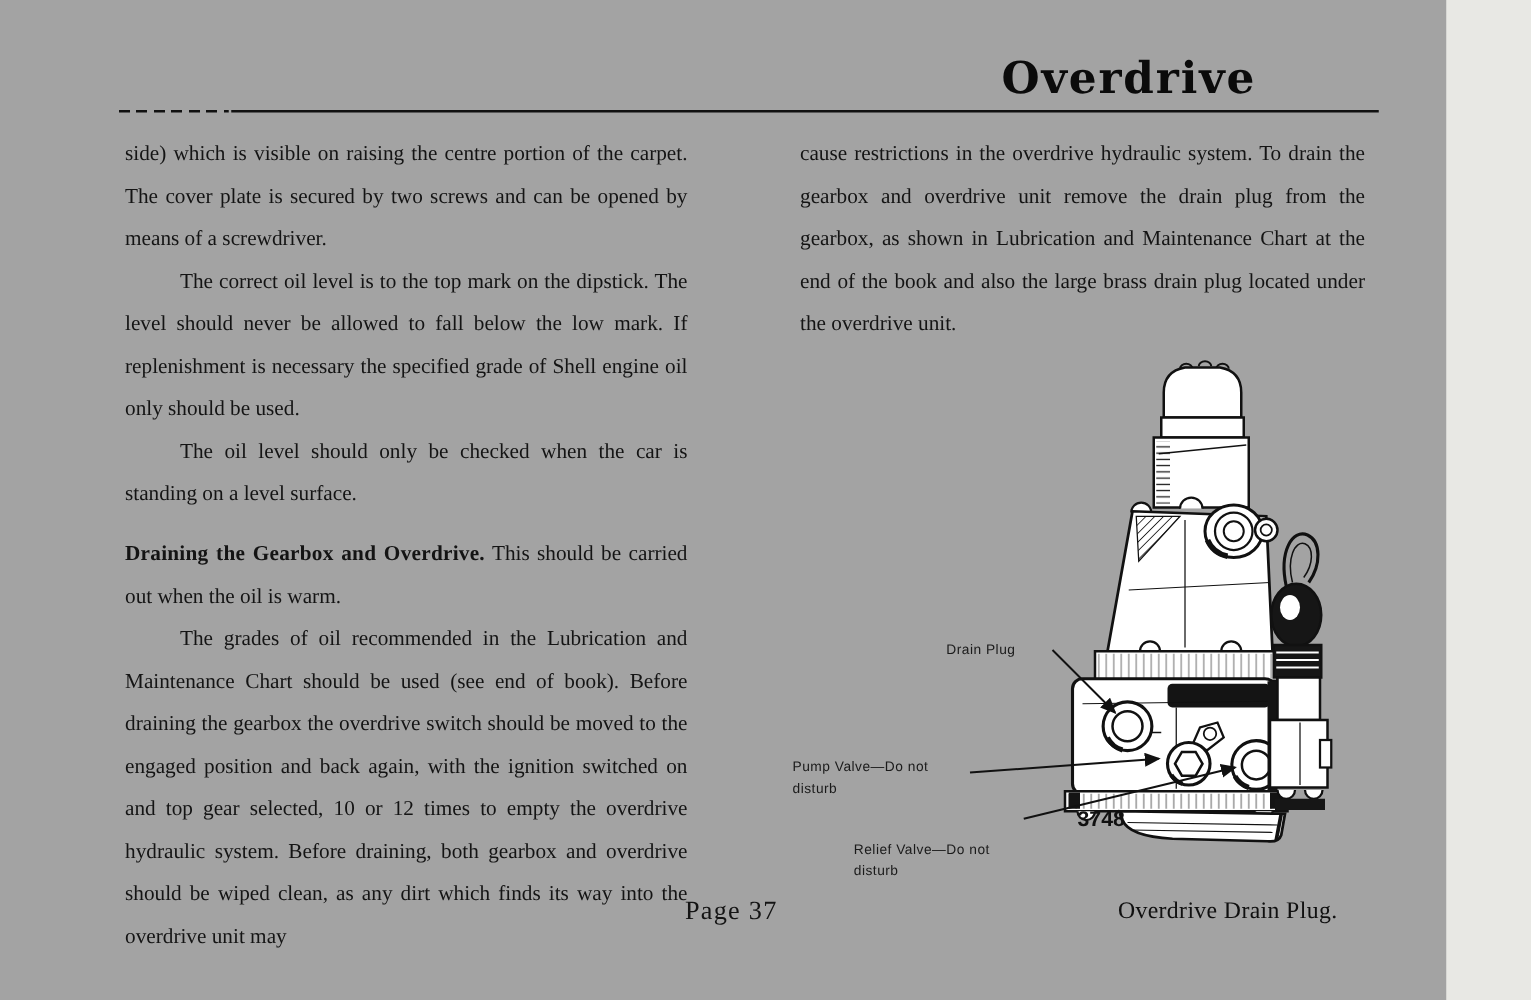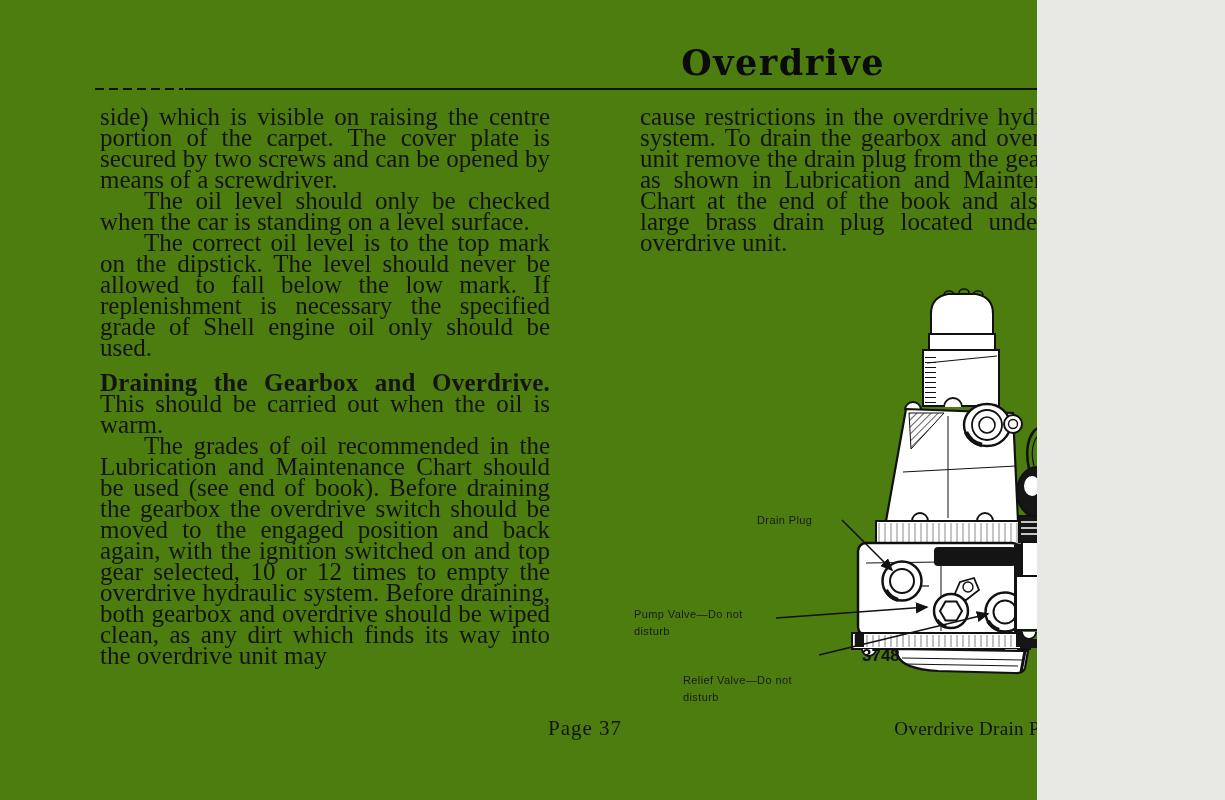--- a/index.html
+++ b/index.html
@@ -5,8 +5,8 @@
   html,body{margin:0;padding:0;background:#e8e8e4;}
   .page{
     position:relative;
-    width:1037px;height:800px;
-    background:#4d7c0f;
+    width:1157px;height:800px;
+    background:#a3a3a3;
     overflow:hidden;
     font-family:"Liberation Serif","DejaVu Serif",serif;
     color:#111;

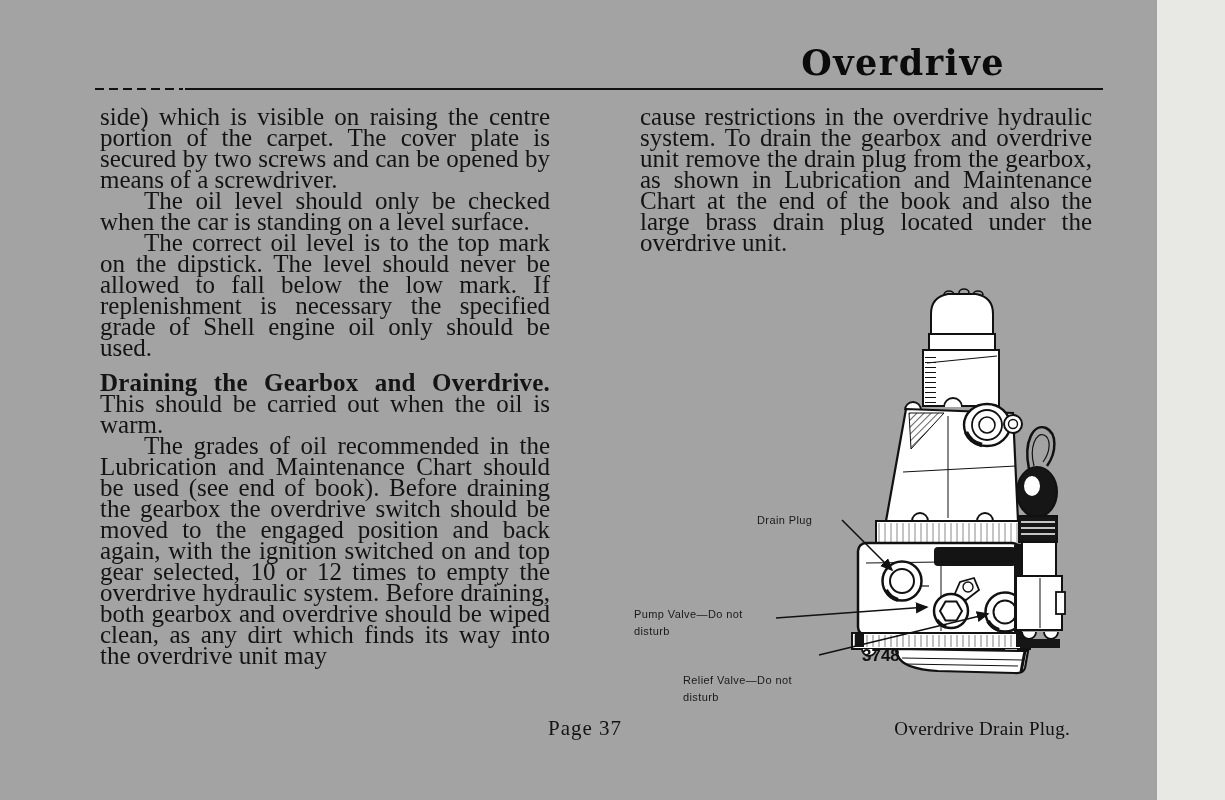--- a/index.html
+++ b/index.html
@@ -27,7 +27,7 @@
   
   .col{
     position:absolute;top:106px;
-    font-size:25px;line-height:21px;
+    font-size:17px;line-height:34px;
     text-align:justify;color:#141414;
   }
   .col-left{left:100px;width:450px;}

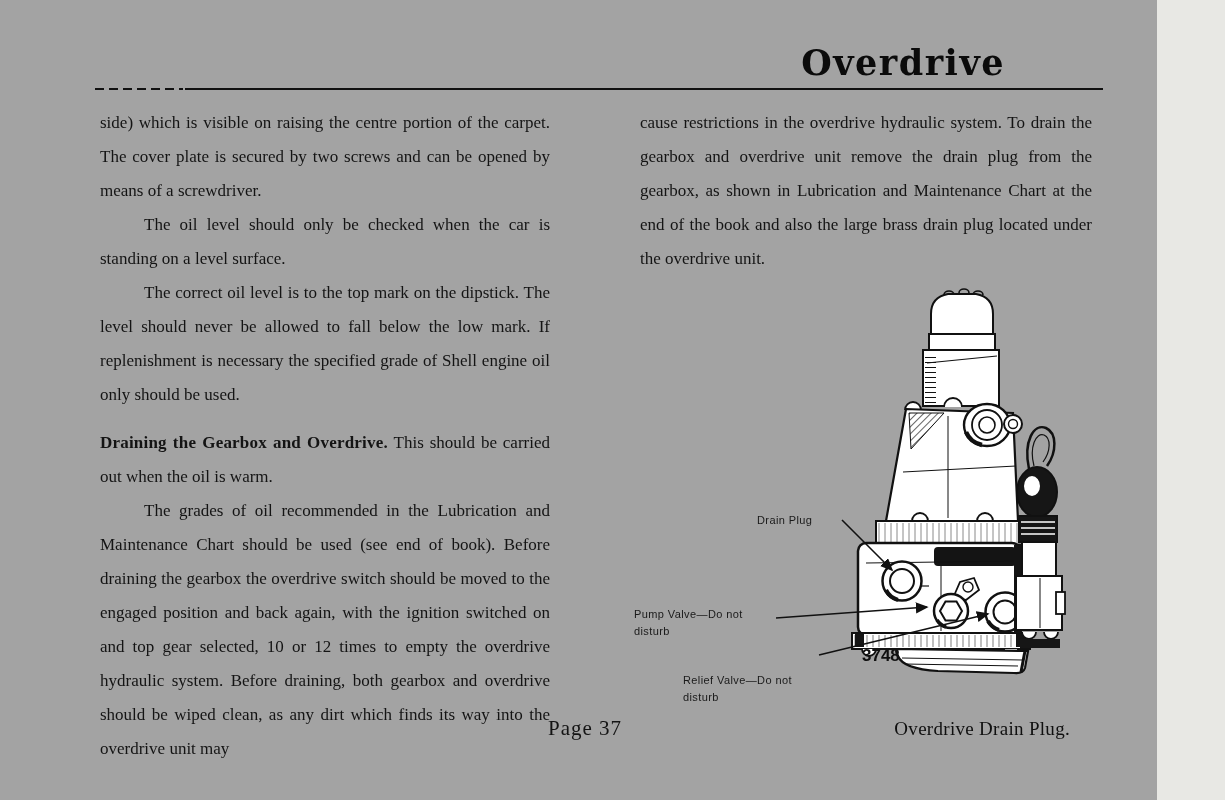--- a/index.html
+++ b/index.html
@@ -74,8 +74,8 @@
 
   <div class="col col-left">
     <p>side) which is visible on raising the centre portion of the carpet.  The cover plate is secured by two screws and can be opened by means of a screwdriver.</p>
+    <p class="indent">The correct oil level is to the top mark on the dipstick.  The level should never be allowed to fall below the low mark.  If replenishment is necessary the specified grade of Shell engine oil only should be used.</p>
     <p class="indent">The oil level should only be checked when the car is standing on a level surface.</p>
-    <p class="indent">The correct oil level is to the top mark on the dipstick.  The level should never be allowed to fall below the low mark.  If replenishment is necessary the specified grade of Shell engine oil only should be used.</p>
     <p class="heading-para"><span class="runin">Draining the Gearbox and Overdrive.</span><span>  This should be carried out when the oil is warm.</span></p>
     <p class="indent">The grades of oil recommended in the Lubrication and Maintenance Chart should be used (see end of book).  Before draining the gearbox the overdrive switch should be moved to the engaged position and back again, with the ignition switched on and top gear selected, 10 or 12 times to empty the overdrive hydraulic system.  Before draining, both gearbox and overdrive should be wiped clean, as any dirt which finds its way into the overdrive unit may</p>
   </div>

